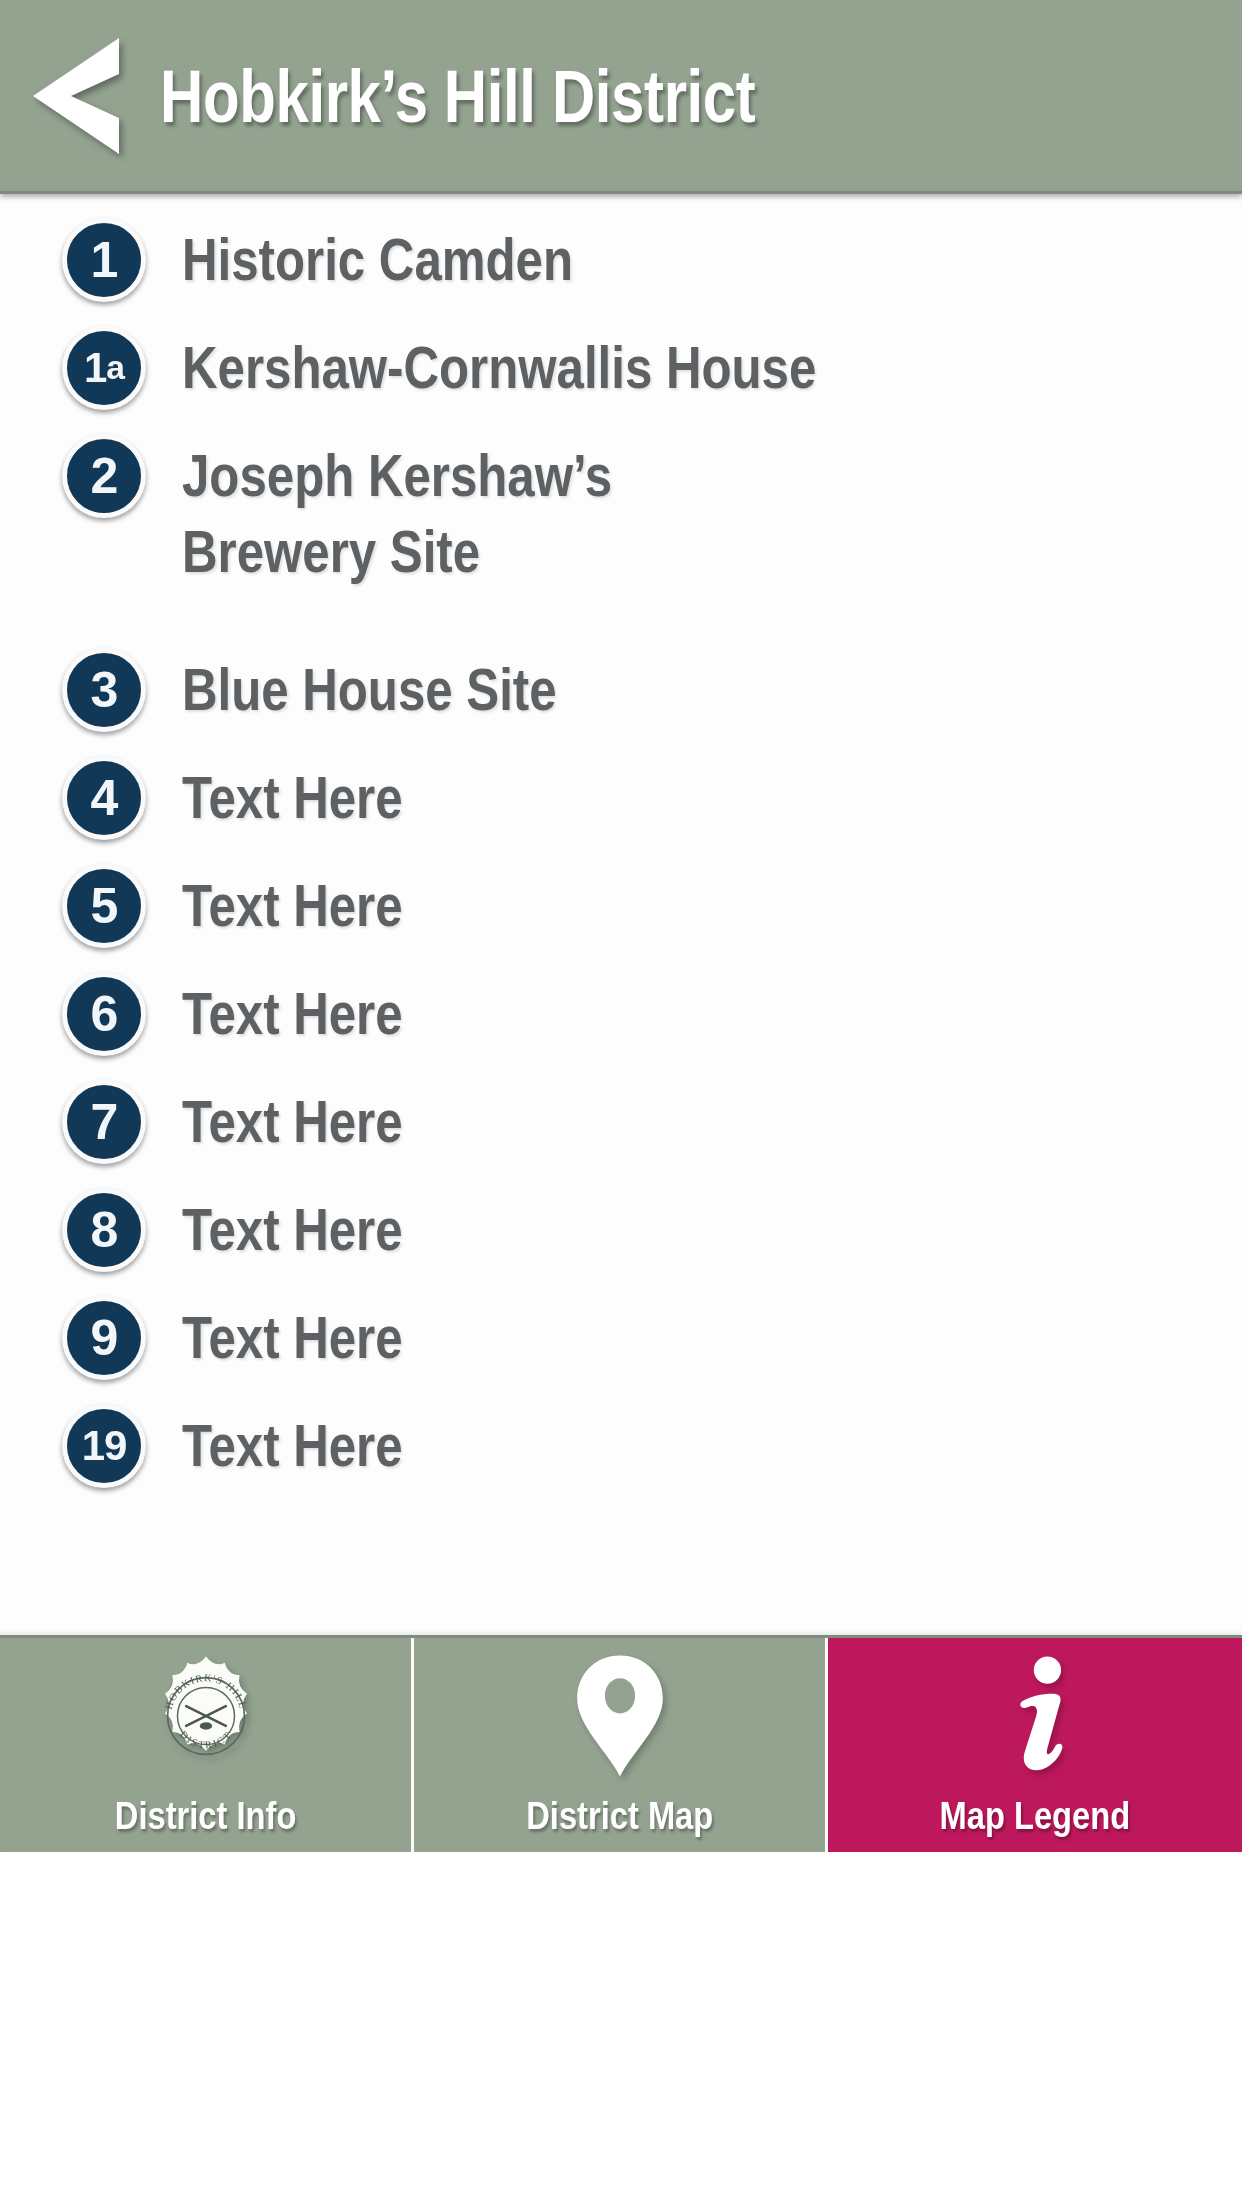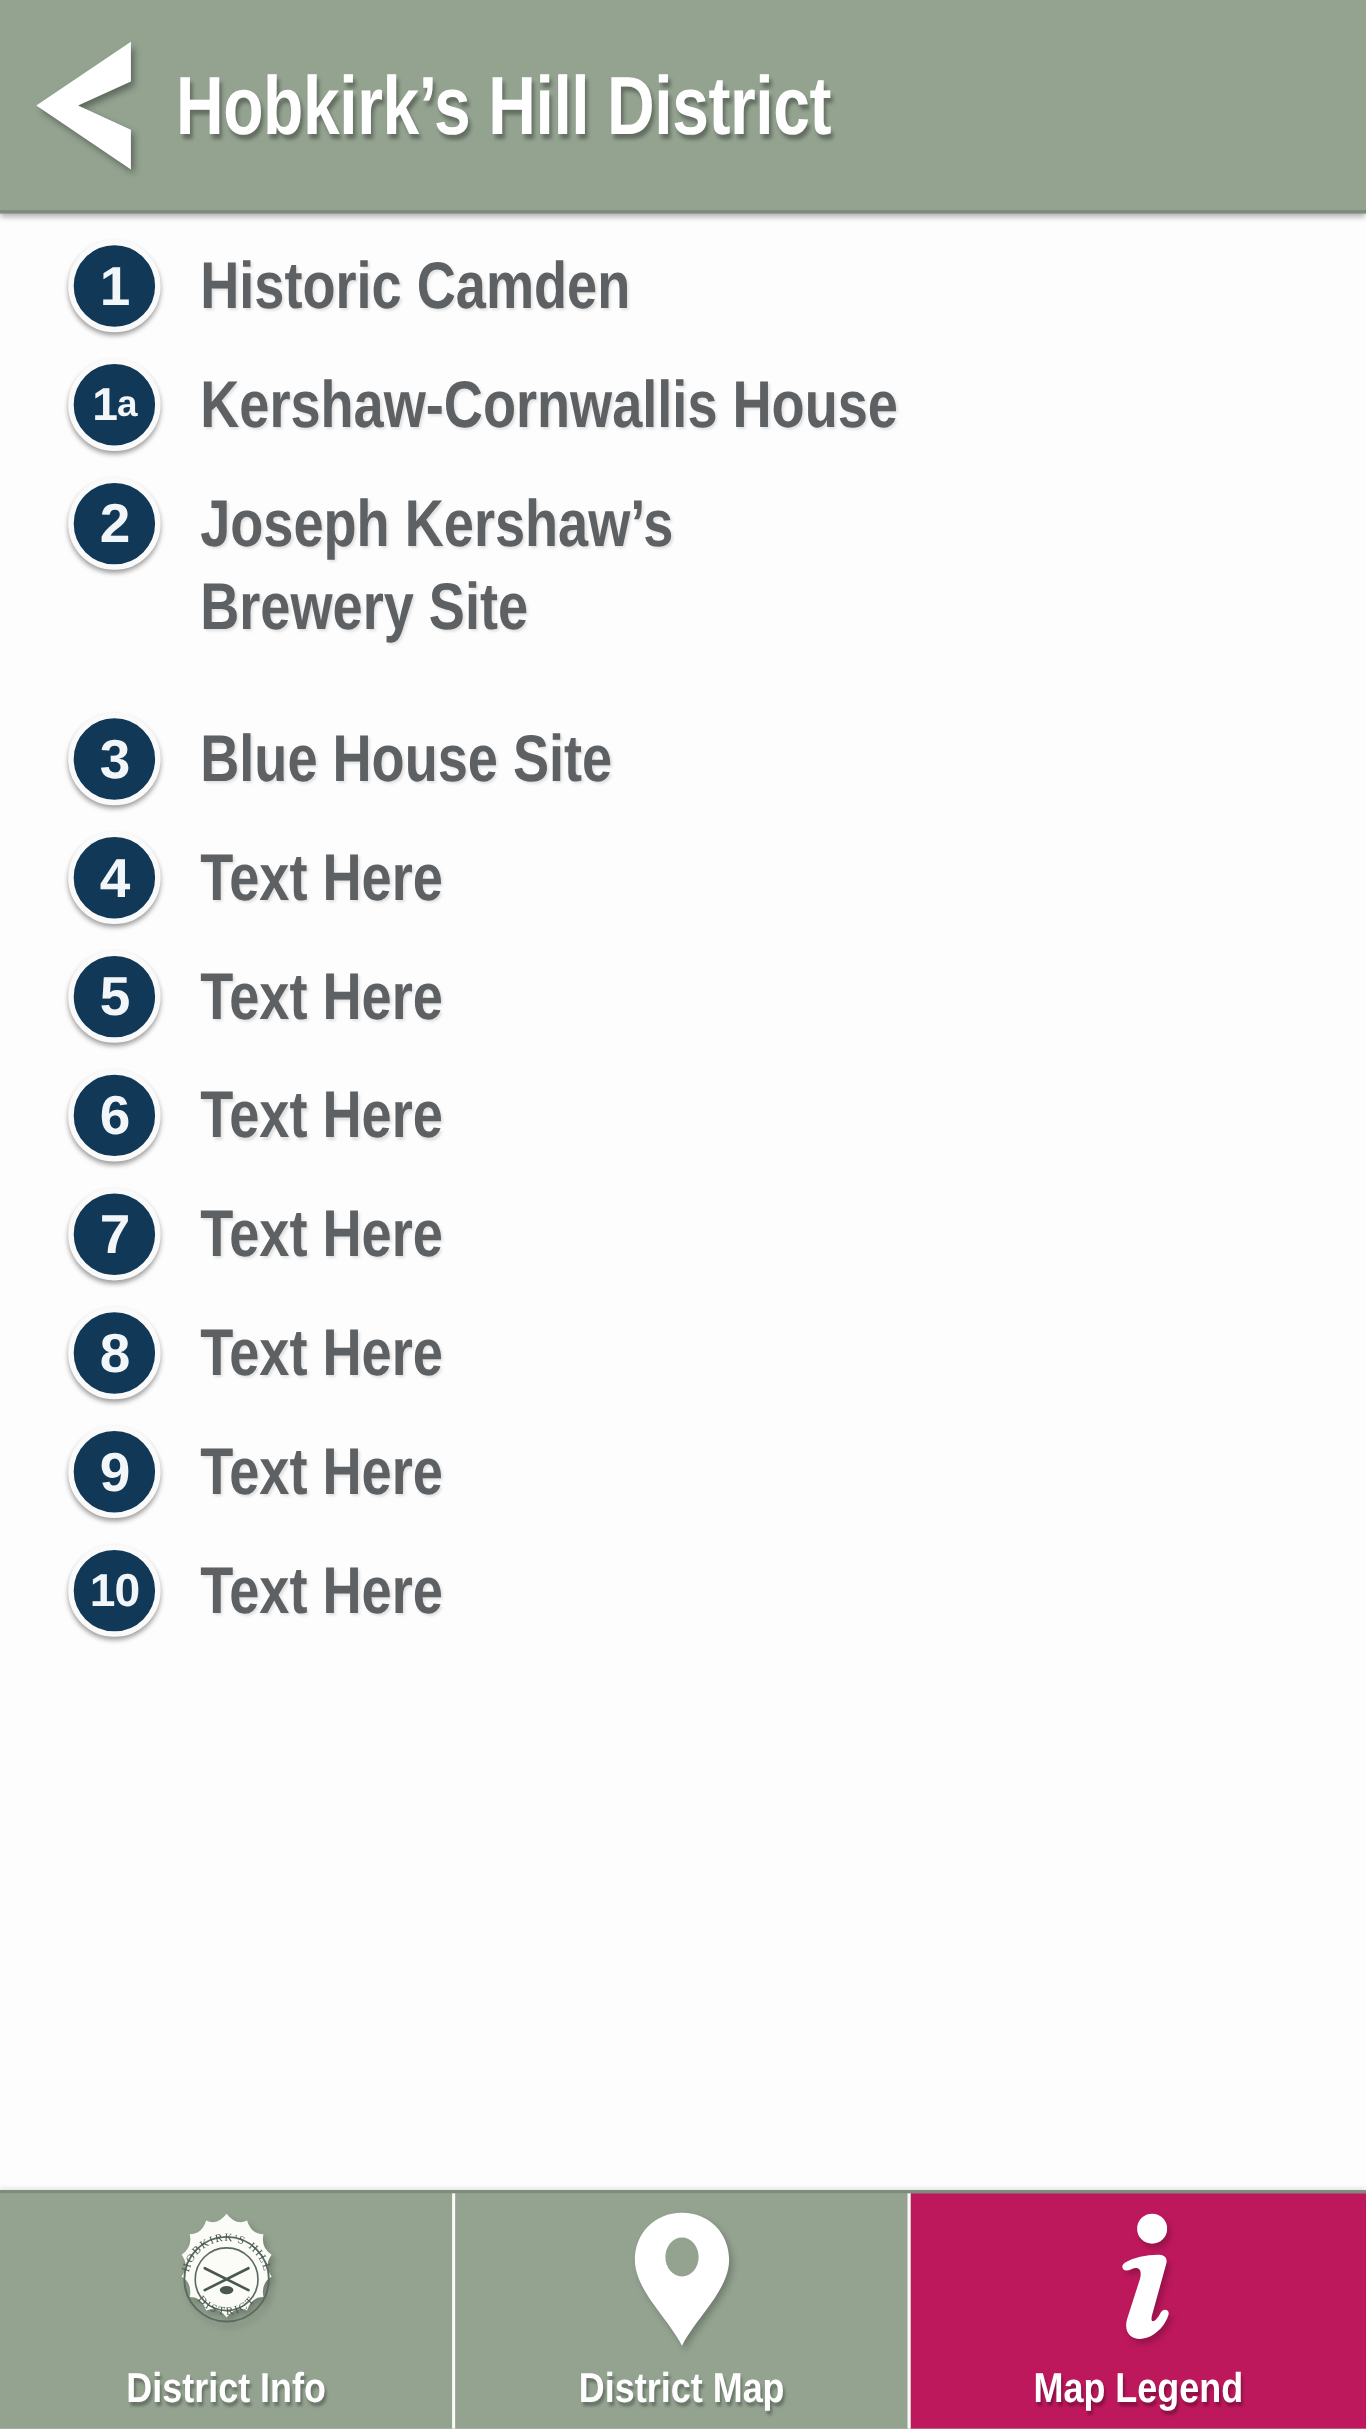--- a/index.html
+++ b/index.html
@@ -12,7 +12,7 @@
   #app{
     position:relative;
     width:1242px;
-    height:2208px;
+    height:1852px;
     background:#fdfdfd;
     display:flex;
     flex-direction:column;

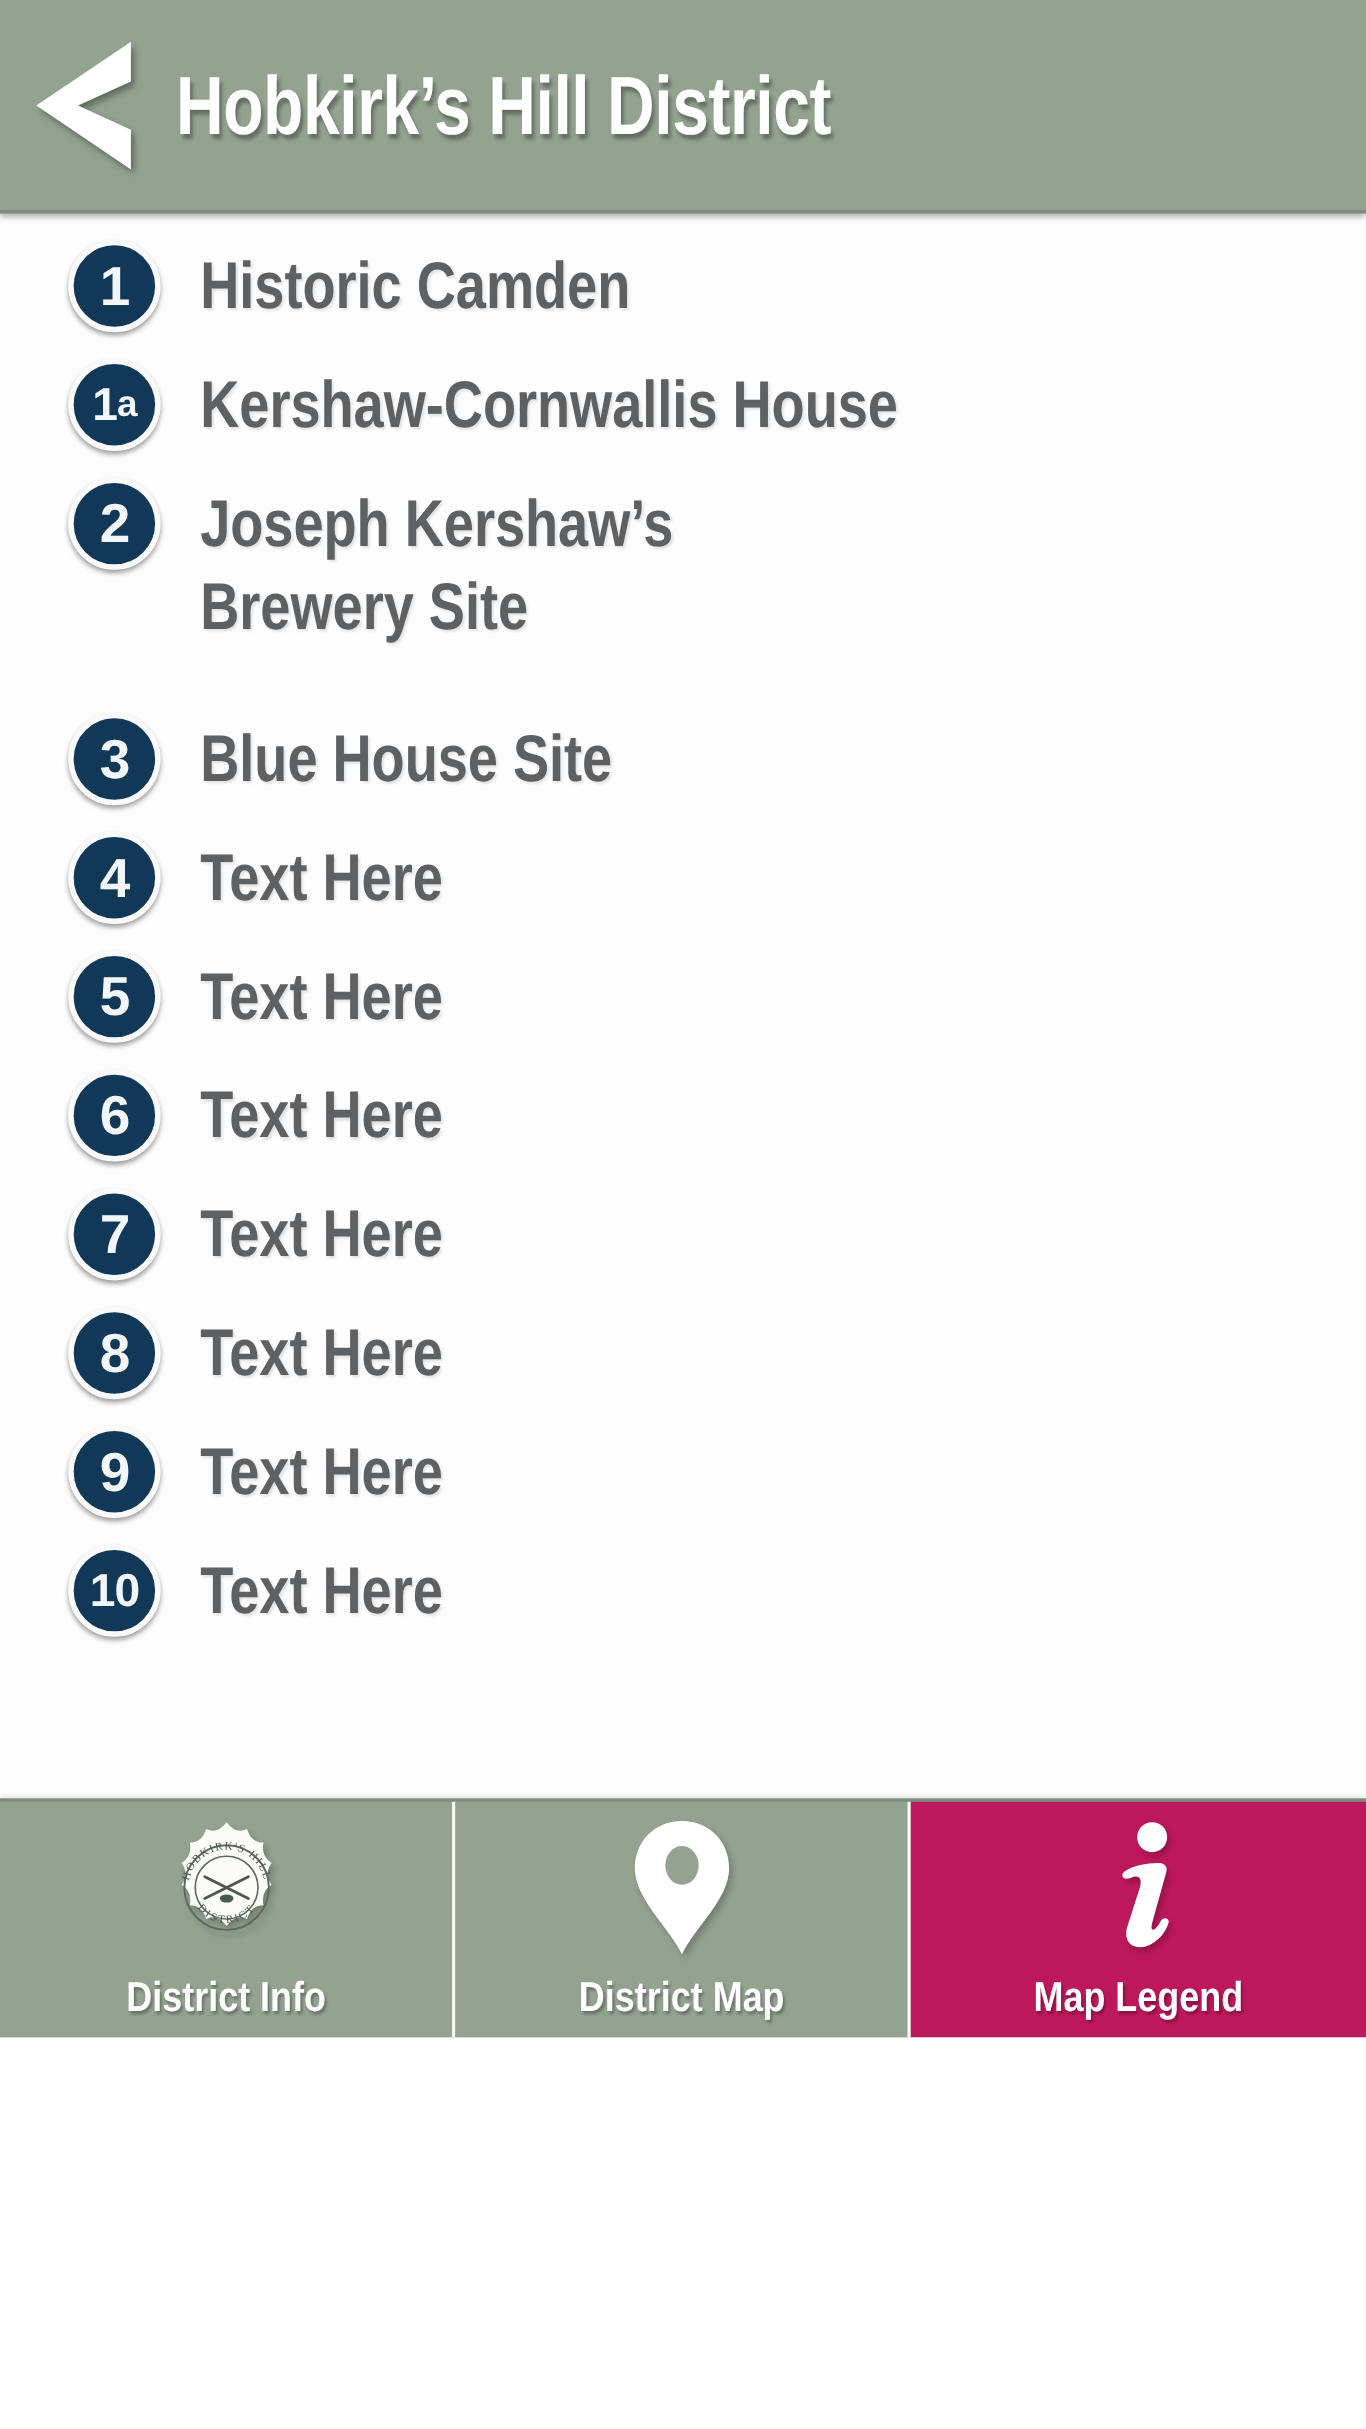--- a/index.html
+++ b/index.html
@@ -216,7 +216,7 @@
     </div>
 
     <div class="row">
-      <div class="badge narrow">10</div>
+      <div class="badge narrow">19</div>
       <div class="row-label">Text Here</div>
     </div>
 

